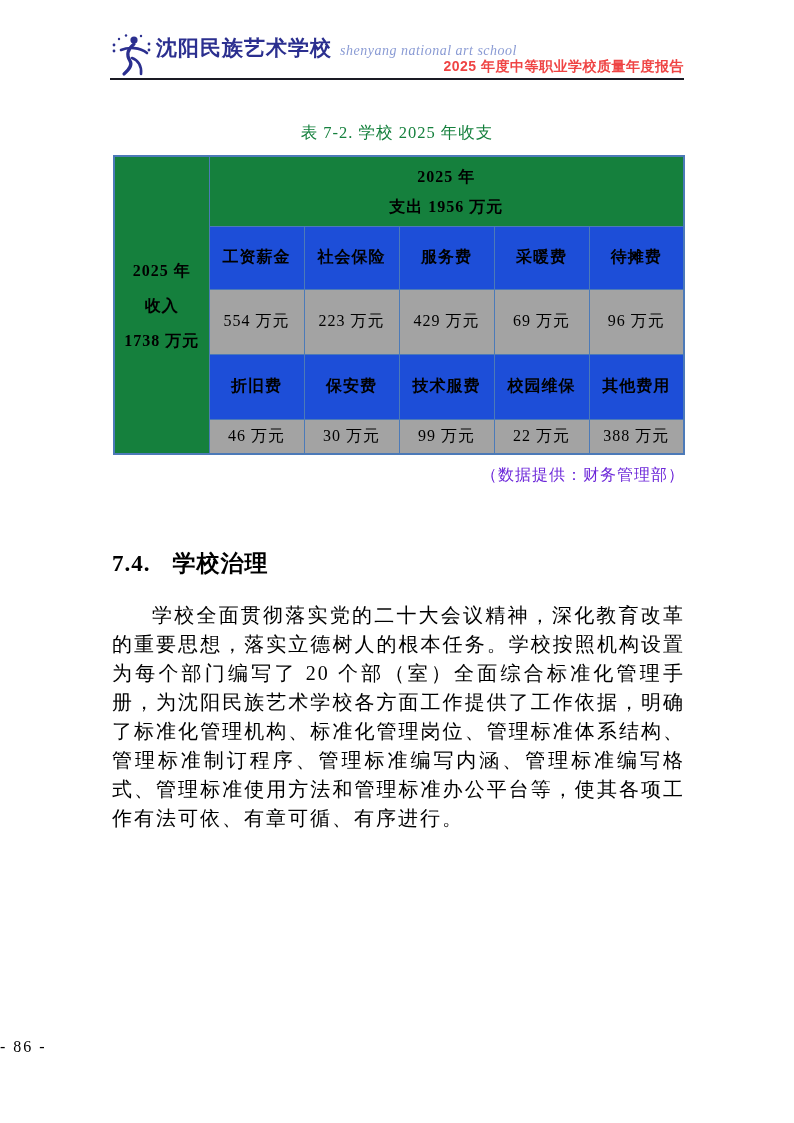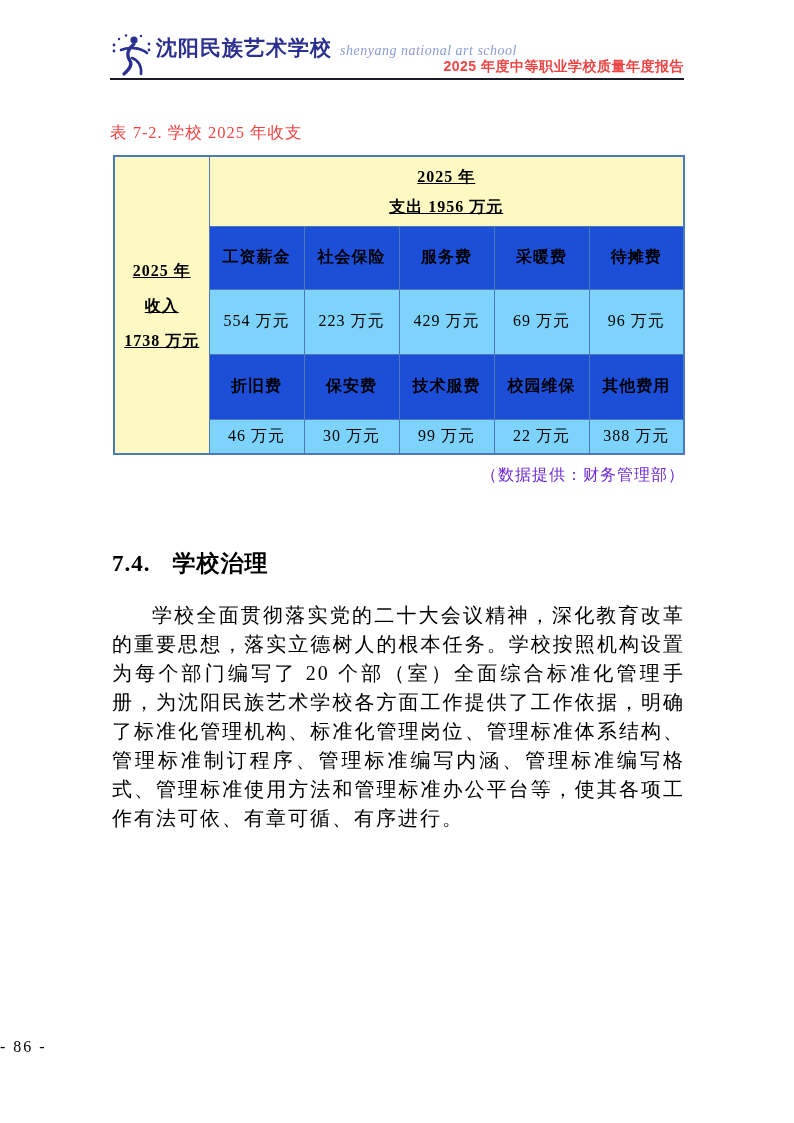--- a/index.html
+++ b/index.html
@@ -76,8 +76,9 @@
     left: 110px;
     top: 122px;
     width: 574px;
+    text-align: center;
     font-size: 16.5px;
-    color: #ef4444;
+    color: #15803d;
     letter-spacing: 1px;
   }
 

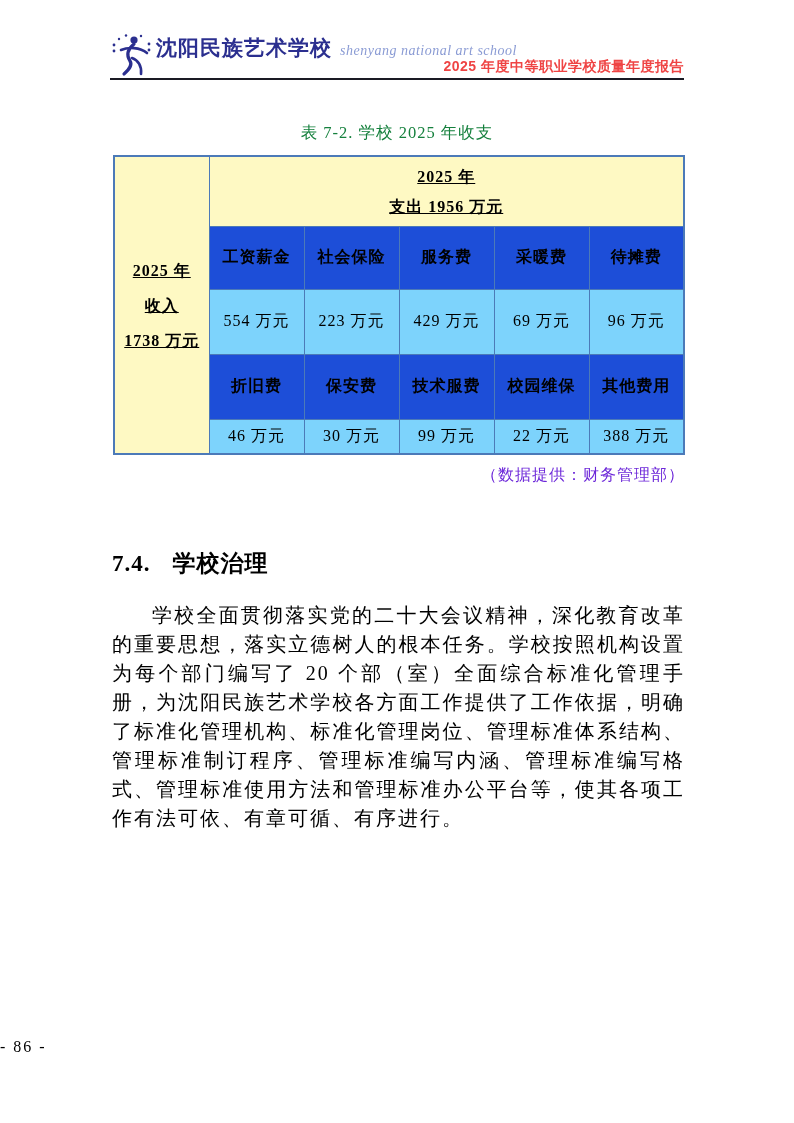--- a/index.html
+++ b/index.html
@@ -102,7 +102,7 @@
     letter-spacing: 1px;
   }
   .budget-table { border: 2px solid #4C7AB8; }
-  .cell-medblue  { background: #fef9c3; font-weight: bold; text-decoration: underline; }
+  .cell-medblue  { background: #15803d; font-weight: bold; }
   .cell-lightblue{ background: #1d4ed8; font-weight: bold; }
   .cell-white    { background: #7dd3fc; font-weight: normal; }
   .row-expense-header { height: 67px; }

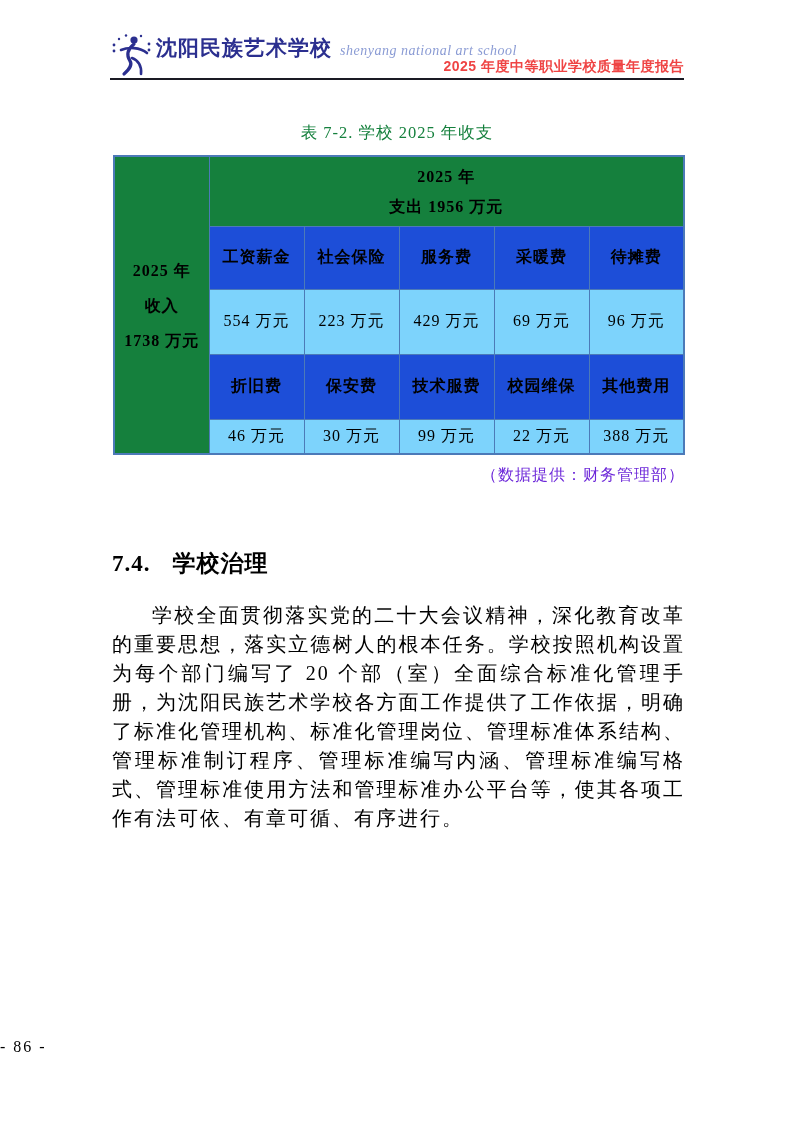--- a/index.html
+++ b/index.html
@@ -104,7 +104,7 @@
   .budget-table { border: 2px solid #4C7AB8; }
   .cell-medblue  { background: #15803d; font-weight: bold; }
   .cell-lightblue{ background: #1d4ed8; font-weight: bold; }
-  .cell-white    { background: #7dd3fc; font-weight: normal; }
+  .cell-white    { background: #a3a3a3; font-weight: normal; }
   .row-expense-header { height: 67px; }
   .row-cat-1 { height: 59px; }
   .row-val-1 { height: 62px; }

